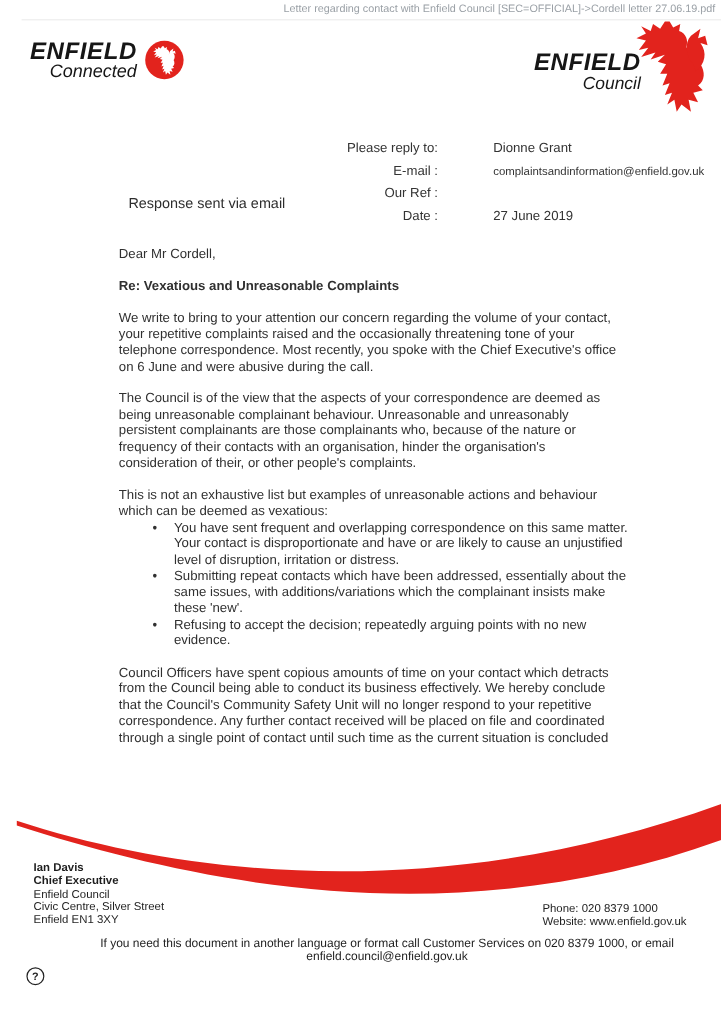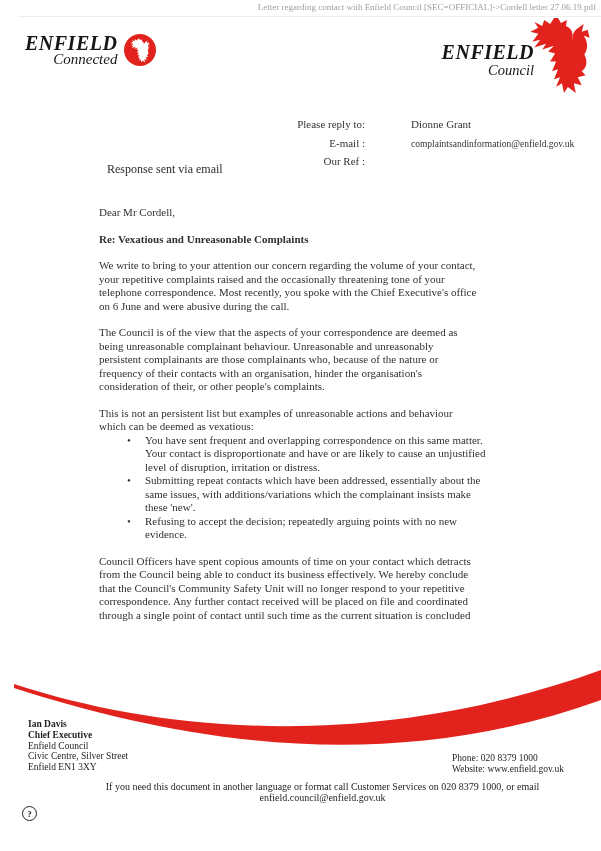--- a/index.html
+++ b/index.html
@@ -10,7 +10,7 @@
   html,body{margin:0;padding:0;background:#fff;}
   .page{
     position:relative;width:601px;height:851px;background:#ffffff;overflow:hidden;
-    font-family:Liberation Serif, serif;color:var(--text);
+    font-family:Liberation Sans, sans-serif;color:var(--text);
   }
   
   .doc-title{position:absolute;top:2px;right:5px;font-size:9px;color:var(--title-gray);}

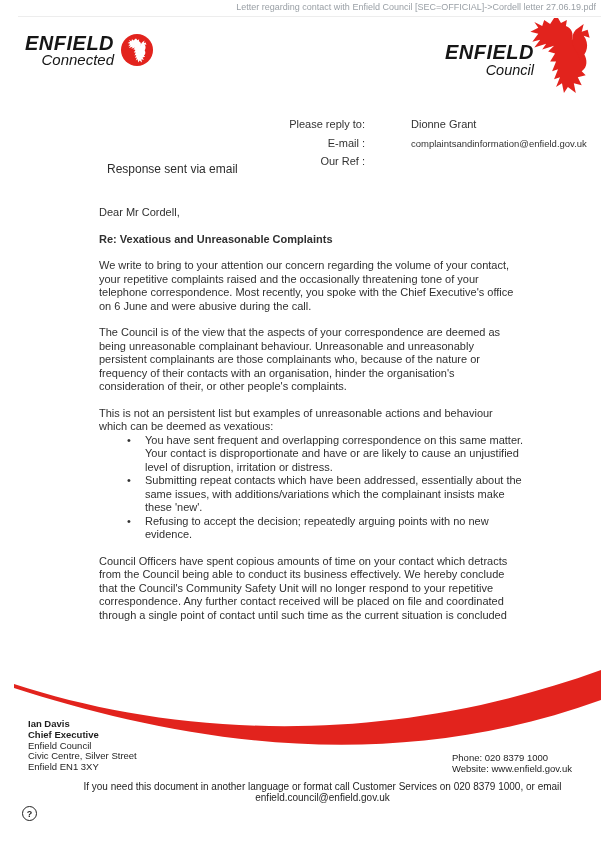--- a/index.html
+++ b/index.html
@@ -102,6 +102,10 @@
       <span class="meta-label">Our Ref :</span>
       <span class="meta-value"></span>
     </div>
+    <div class="meta-row">
+      <span class="meta-label">Date :</span>
+      <span class="meta-value">27 June 2019</span>
+    </div>
   </div>
 
   <div class="response-note">Response sent via email</div>

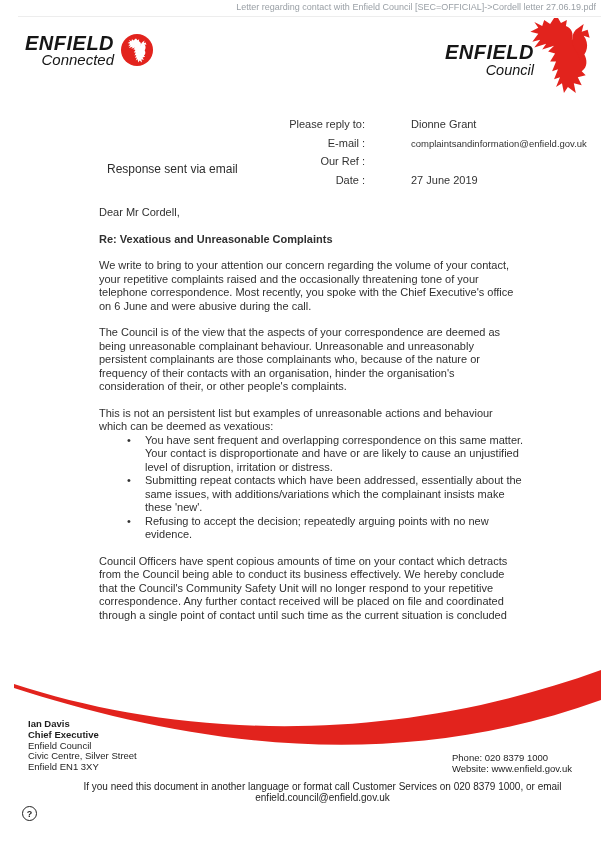--- a/index.html
+++ b/index.html
@@ -122,7 +122,7 @@
 persistent complainants are those complainants who, because of the nature or
 frequency of their contacts with an organisation, hinder the organisation's
 consideration of their, or other people's complaints.</p>
-    <p class="para" style="margin-bottom:0">This is not an persistent list but examples of unreasonable actions and behaviour
+    <p class="para" style="margin-bottom:0">This is not an exhaustive list but examples of unreasonable actions and behaviour
 which can be deemed as vexatious:</p>
     <ul>
       <li>You have sent frequent and overlapping correspondence on this same matter.

